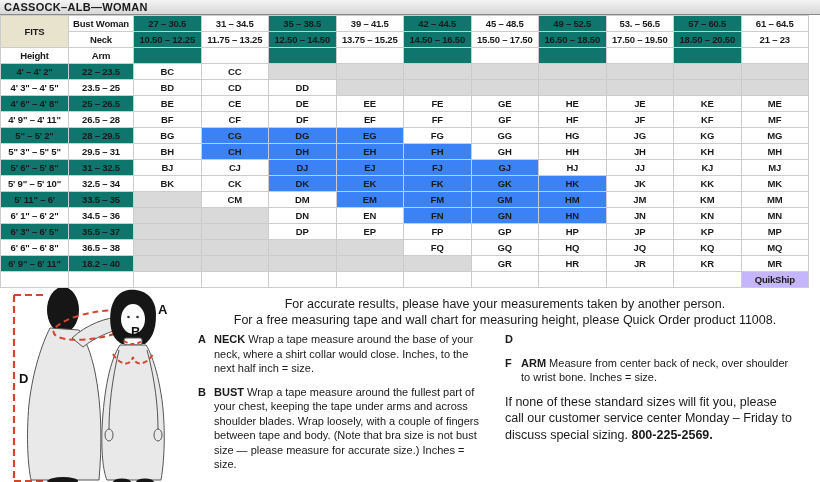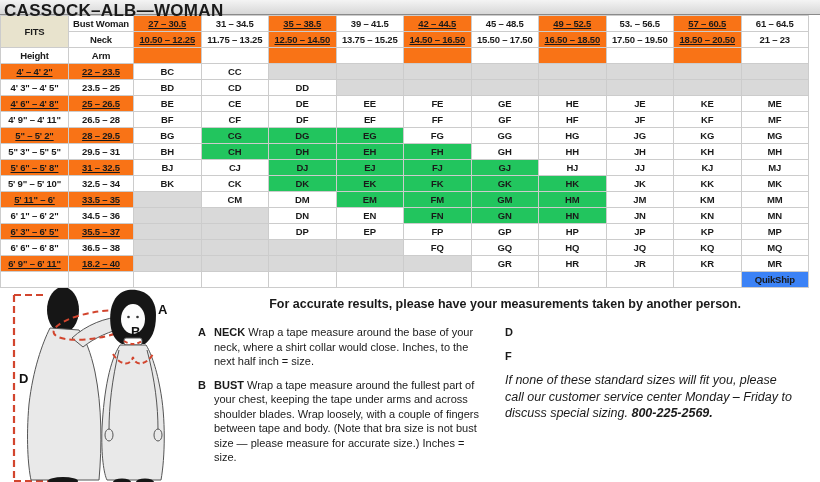--- a/index.html
+++ b/index.html
@@ -11,7 +11,7 @@
   .title-bar{
     height:15px;background:linear-gradient(#f4f4f4,#d7d7d7);
     border-bottom:1px solid #8a8a8a;
-    font-size:17px;font-weight:bold;letter-spacing:.3px;
+    font-size:11px;font-weight:bold;letter-spacing:.3px;
     padding:1px 0 0 4px;box-sizing:border-box;
   }
   

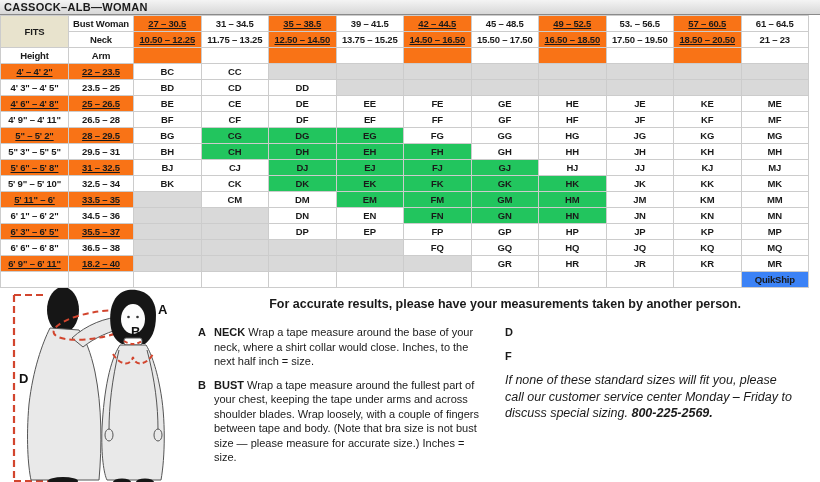--- a/index.html
+++ b/index.html
@@ -22,7 +22,7 @@
     white-space:nowrap;overflow:hidden;letter-spacing:-.2px;
   }
   td.hdr{height:13px;}
-  td.cream{background:#f97316;border-color:#fff;text-decoration:underline;}
+  td.cream{background:#0f766e;border-color:#fff;}
   td.fits{background:#e8e3cd;border-color:#fff;font-size:10px;}
   td.na{background:#d9d9d9;border-color:#fff;}
   td.qs{background:#22c55e;border-color:#efe6a6;}

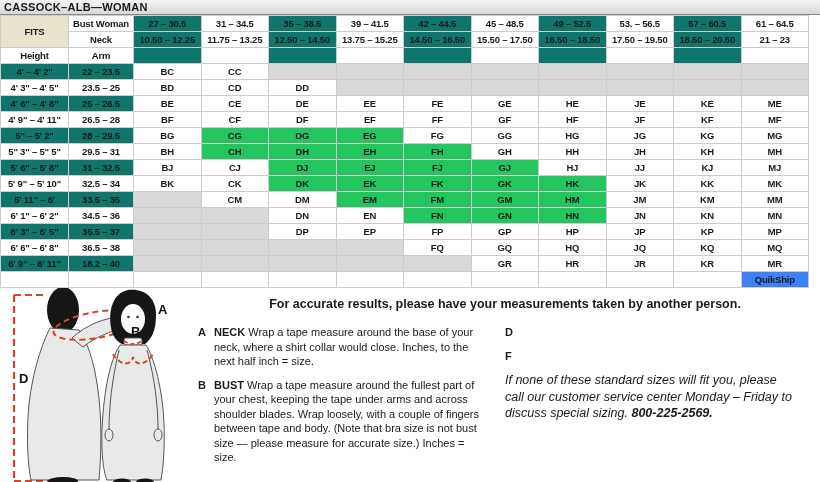--- a/index.html
+++ b/index.html
@@ -25,7 +25,7 @@
   td.cream{background:#0f766e;border-color:#fff;}
   td.fits{background:#e8e3cd;border-color:#fff;font-size:10px;}
   td.na{background:#d9d9d9;border-color:#fff;}
-  td.qs{background:#22c55e;border-color:#efe6a6;}
+  td.qs{background:#3b82f6;border-color:#efe6a6;}
   td.right{text-align:right;padding-right:4px;border-radius:7px;}
   td.left{text-align:left;padding-left:5px;}
   td.blank{border-color:transparent;background:#fff;}

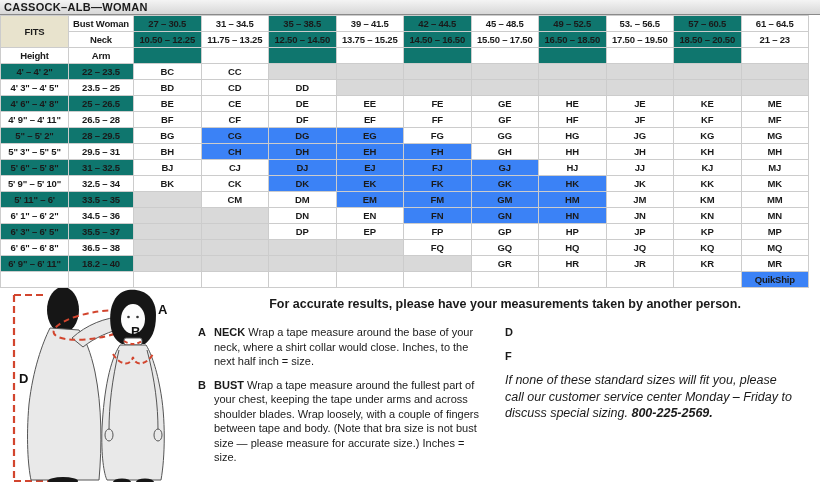--- a/index.html
+++ b/index.html
@@ -29,7 +29,7 @@
   td.right{text-align:right;padding-right:4px;border-radius:7px;}
   td.left{text-align:left;padding-left:5px;}
   td.blank{border-color:transparent;background:#fff;}
-  td.quikship{background:#3b82f6;border-color:#fff;}
+  td.quikship{background:#c4b5fd;border-color:#fff;}
   
   .bottom{display:flex;height:200px;}
   .figure-wrap{width:196px;flex:none;}

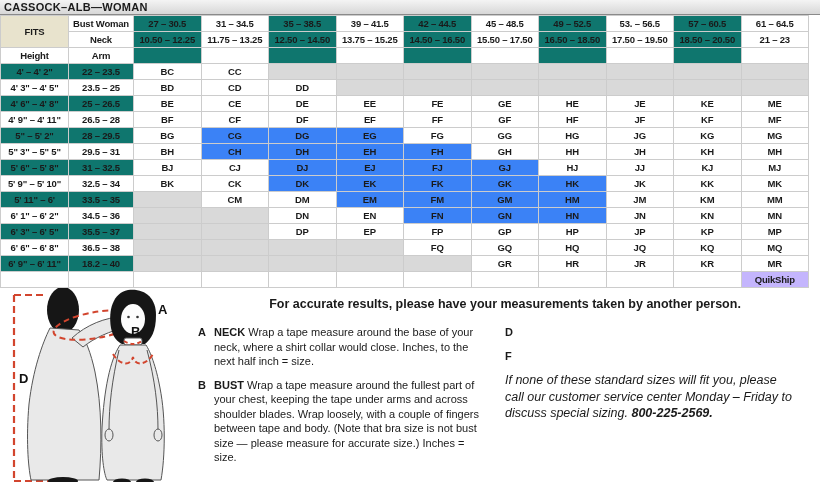--- a/index.html
+++ b/index.html
@@ -35,8 +35,8 @@
   .figure-wrap{width:196px;flex:none;}
   .content{flex:1;padding:6px 8px 0 2px;box-sizing:border-box;}
   .intro{
-    text-align:center;font-size:12.5px;font-weight:bold;line-height:1.28;
-    margin:2px 0 13px 0;
+    text-align:center;font-size:12.5px;font-weight:normal;line-height:1.28;
+    margin:2px 0 4px 0;
   }
   .cols{display:flex;}
   .col{flex:1;min-width:0;}

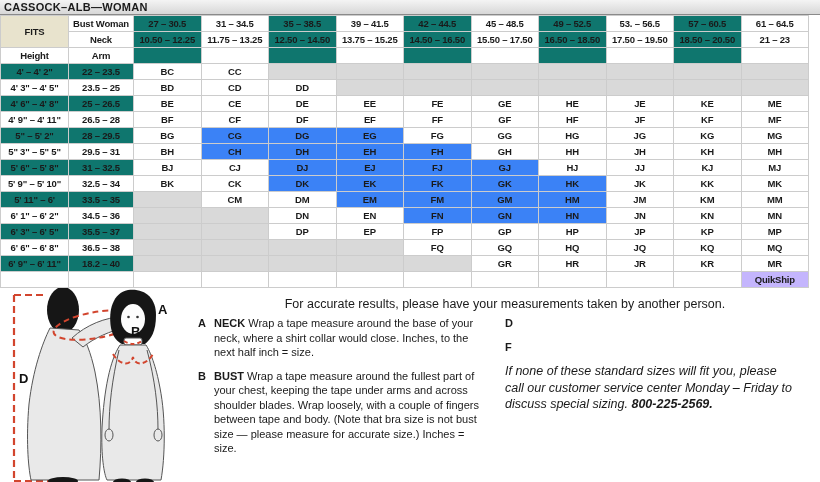--- a/index.html
+++ b/index.html
@@ -355,6 +355,7 @@
   <div class="content">
     <div class="intro">
       <div>For accurate results, please have your measurements taken by another person.</div>
+      <div>For a free measuring tape and wall chart for measuring height, please Quick Order product 11008.</div>
     </div>
     <div class="cols">
       <div class="col" id="instr-col-left">

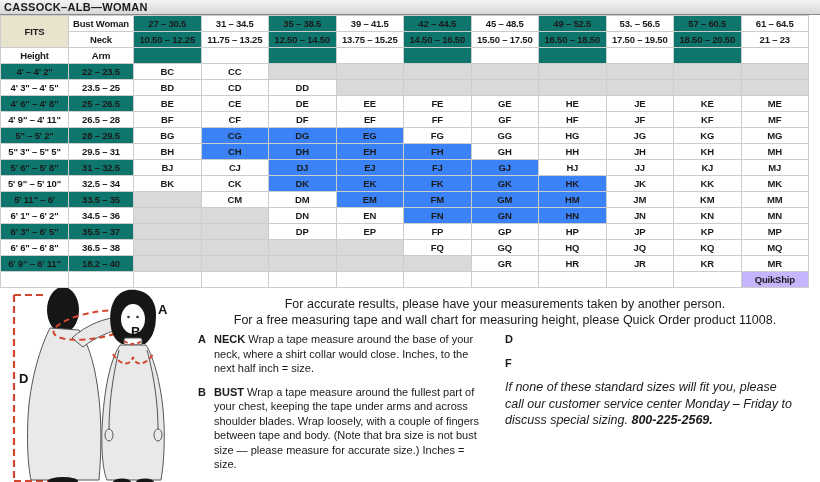--- a/index.html
+++ b/index.html
@@ -374,6 +374,7 @@
           </div>
           <div class="item">
             <span class="key">F</span>
+            <span><span class="term">ARM </span>Measure from center back of neck, over shoulder to wrist bone. Inches = size.</span>
           </div>
           <div class="special">If none of these standard sizes will fit you, please call our customer service center Monday – Friday to discuss special sizing. <span class="phone">800-225-2569.</span></div>
         </div>

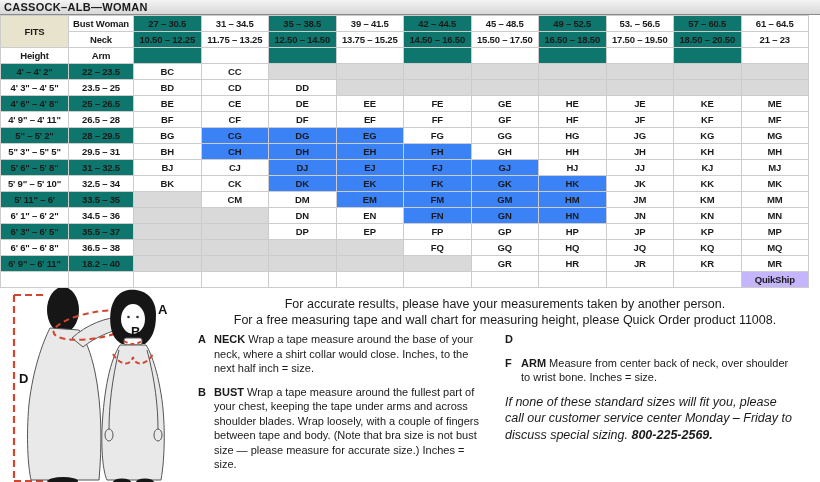--- a/index.html
+++ b/index.html
@@ -44,7 +44,7 @@
   .item .key{font-weight:bold;width:16px;flex:none;}
   .item .term{font-weight:bold;}
   .special{
-    font-style:italic;font-size:12.5px;line-height:1.33;
+    font-size:12.5px;line-height:1.33;
     margin-top:4px;padding-right:18px;
   }
   .special .phone{font-weight:bold;}

